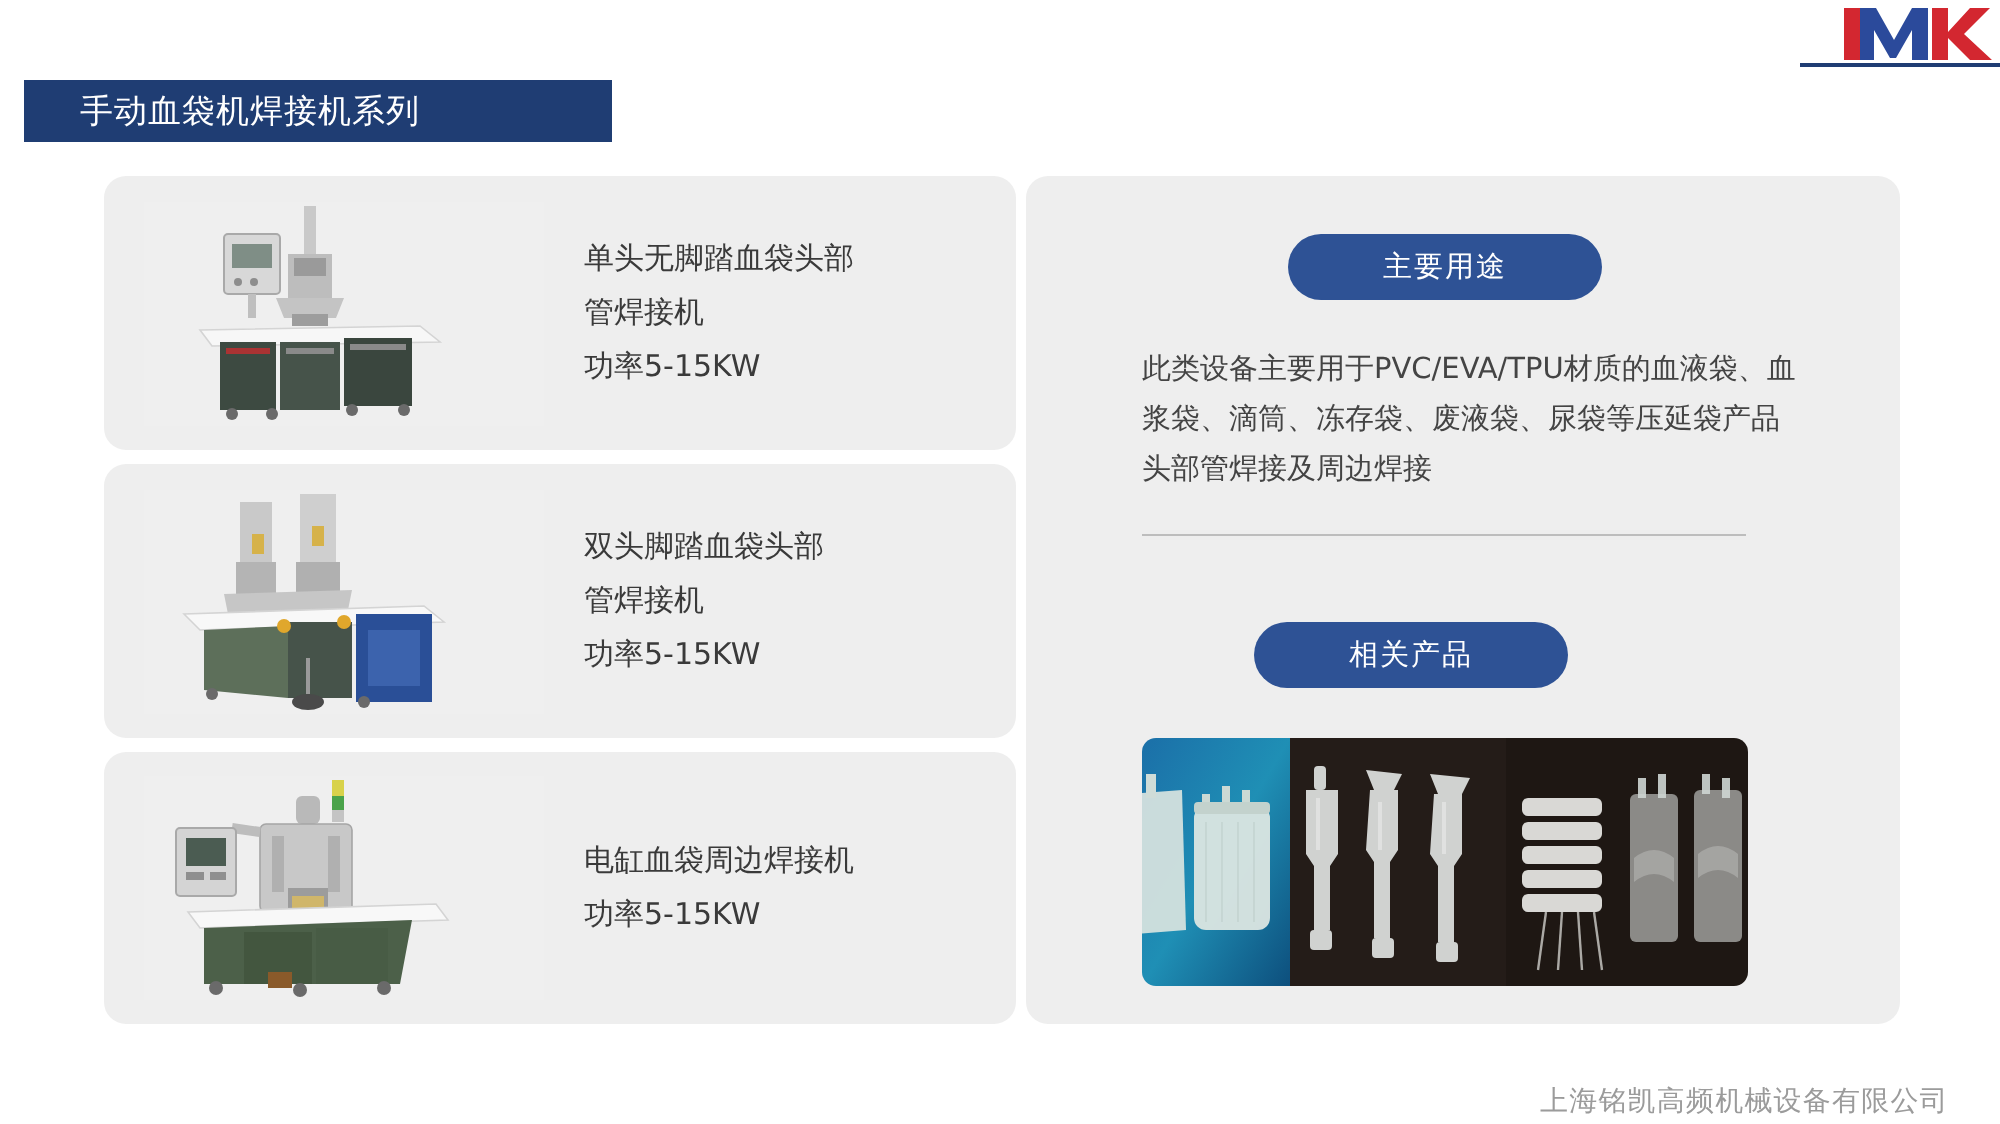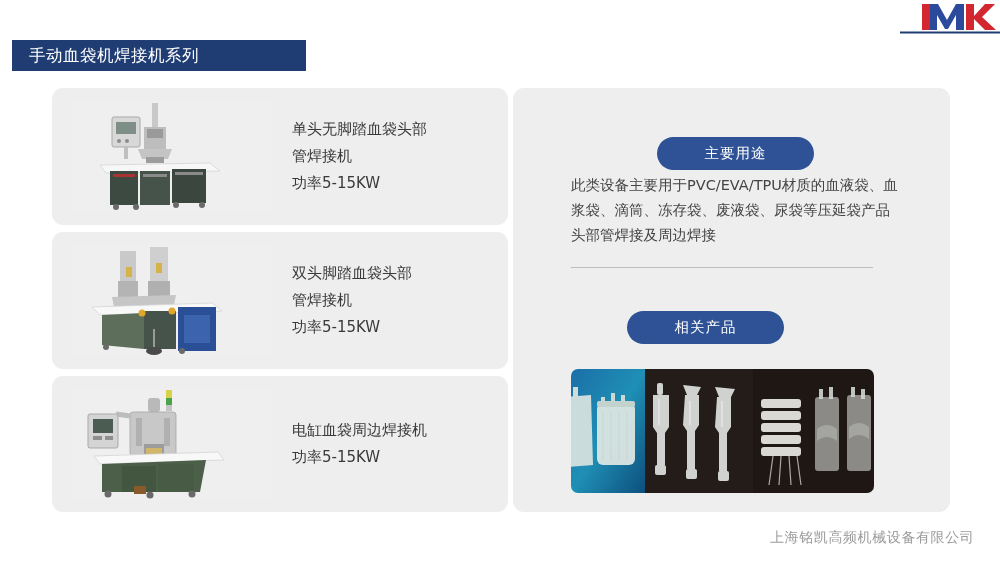--- a/index.html
+++ b/index.html
@@ -41,7 +41,7 @@
     color: #ffffff;
     font-size: 16.5px;
     letter-spacing: 0.5px;
-    padding-left: 17px;
+    padding-left: 28px;
     font-weight: 400;
     white-space: nowrap;
   }

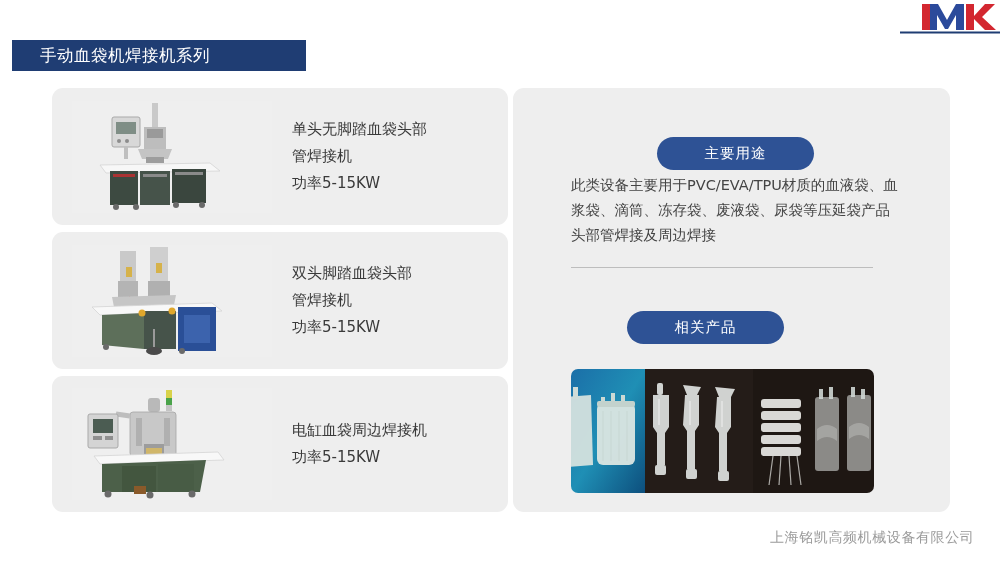--- a/index.html
+++ b/index.html
@@ -112,10 +112,9 @@
     letter-spacing: 1px;
   }
   .pill-usage {
-    left: 144px;
+    left: 131px;
     top: 29px;
     width: 157px;
-    margin-top: 20px;
   }
   .pill-related {
     left: 114px;

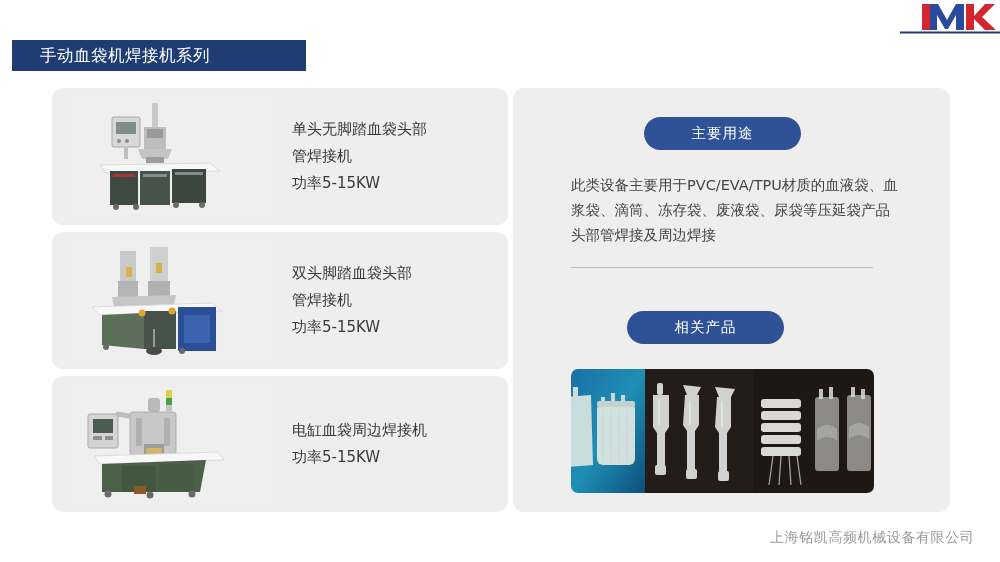--- a/index.html
+++ b/index.html
@@ -157,7 +157,7 @@
   .footer {
     position: absolute;
     left: 770px;
-    top: 529px;
+    top: 542px;
     font-size: 14px;
     color: #9b9b9b;
     letter-spacing: 0.6px;

